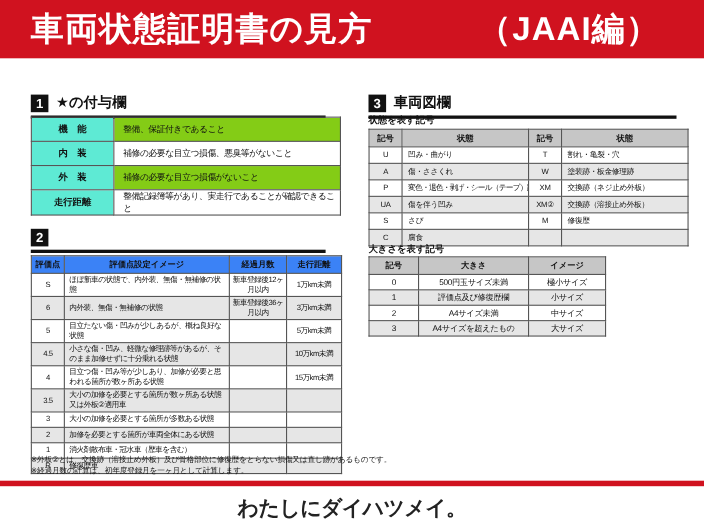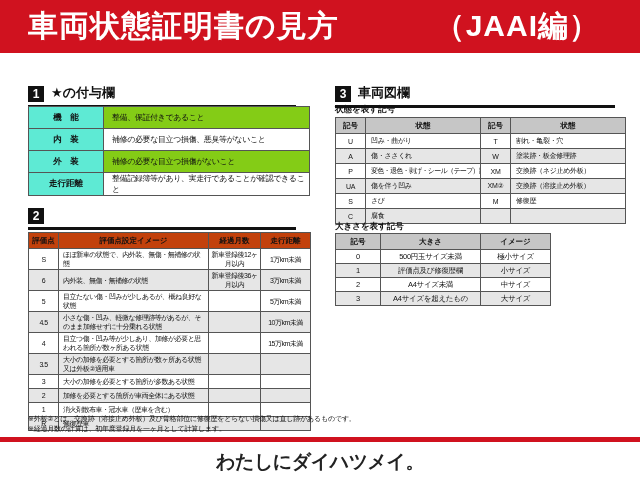--- a/index.html
+++ b/index.html
@@ -28,7 +28,7 @@
   .t1 tr.alt td{background:#84cc16;}
   .t2{top:232px;left:28px;width:282px;}
   .t2 tr{height:14px;}
-  .t2 th{background:#c2410c;font-size:7.5px;font-weight:bold;height:13px;text-align:center;}
+  .t2 th{background:#3b82f6;font-size:7.5px;font-weight:bold;height:13px;text-align:center;}
   .t2 td{font-size:7px;letter-spacing:-0.5px;line-height:9px;}
   .t2 td.c{text-align:center;}
   .t2 td.desc{padding:1px 2px 1px 4px;}

